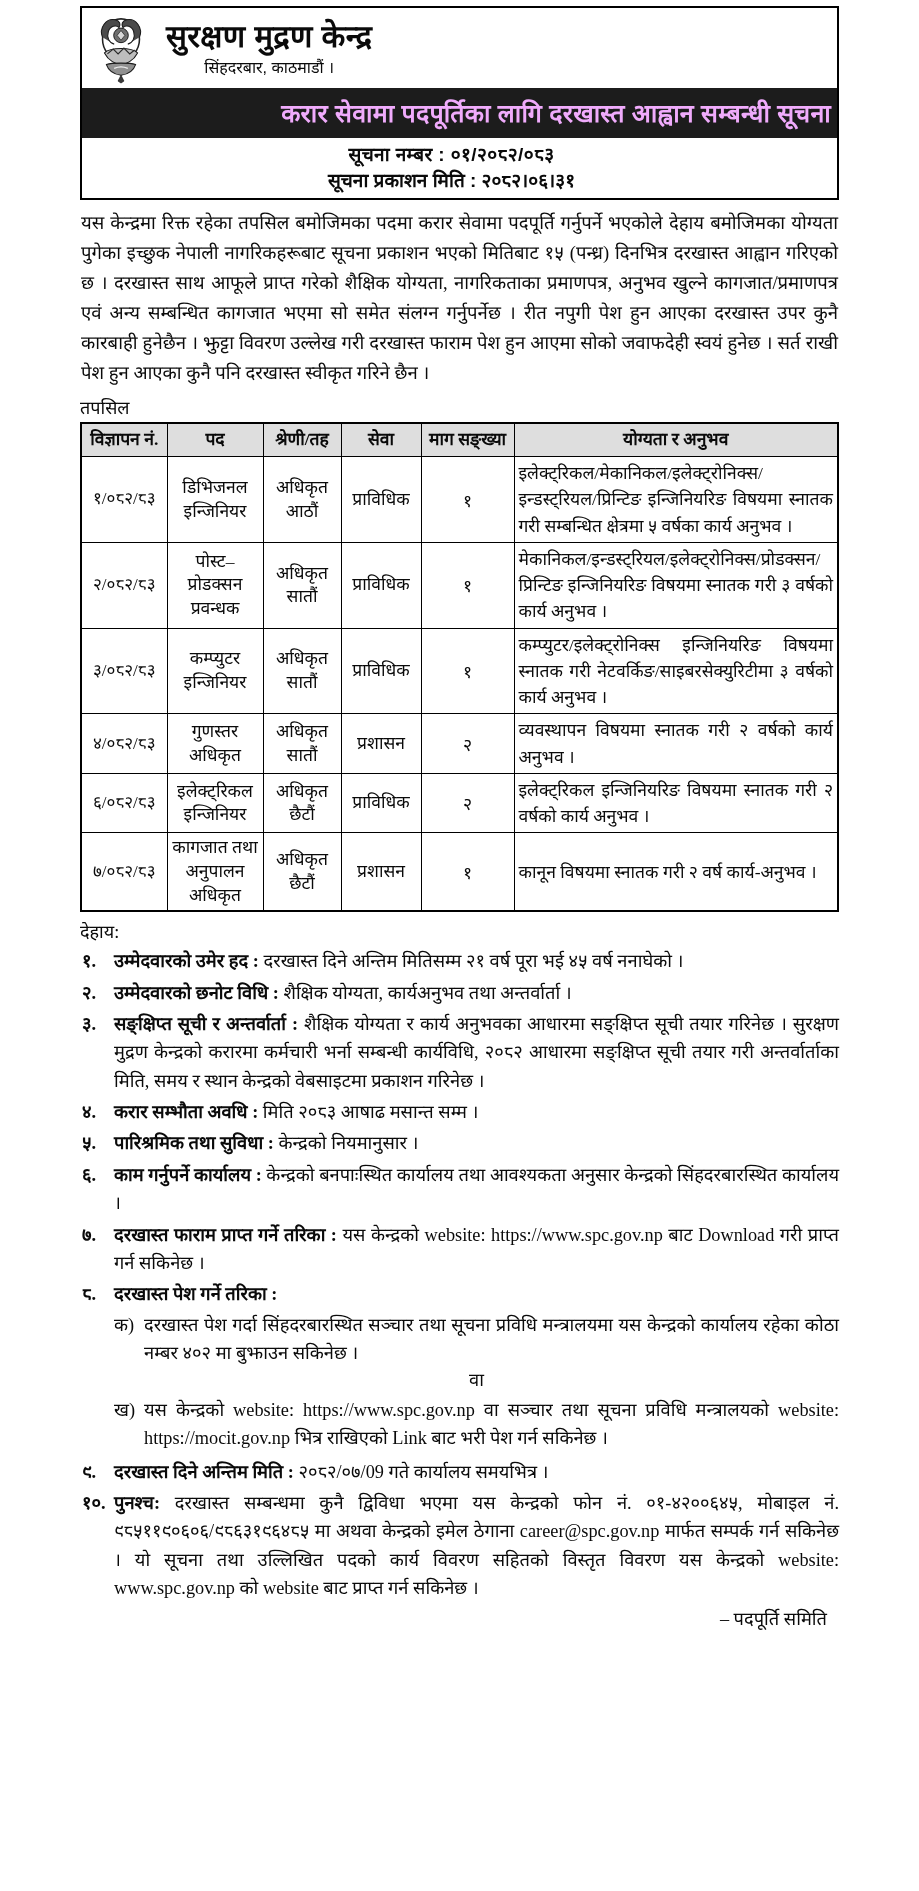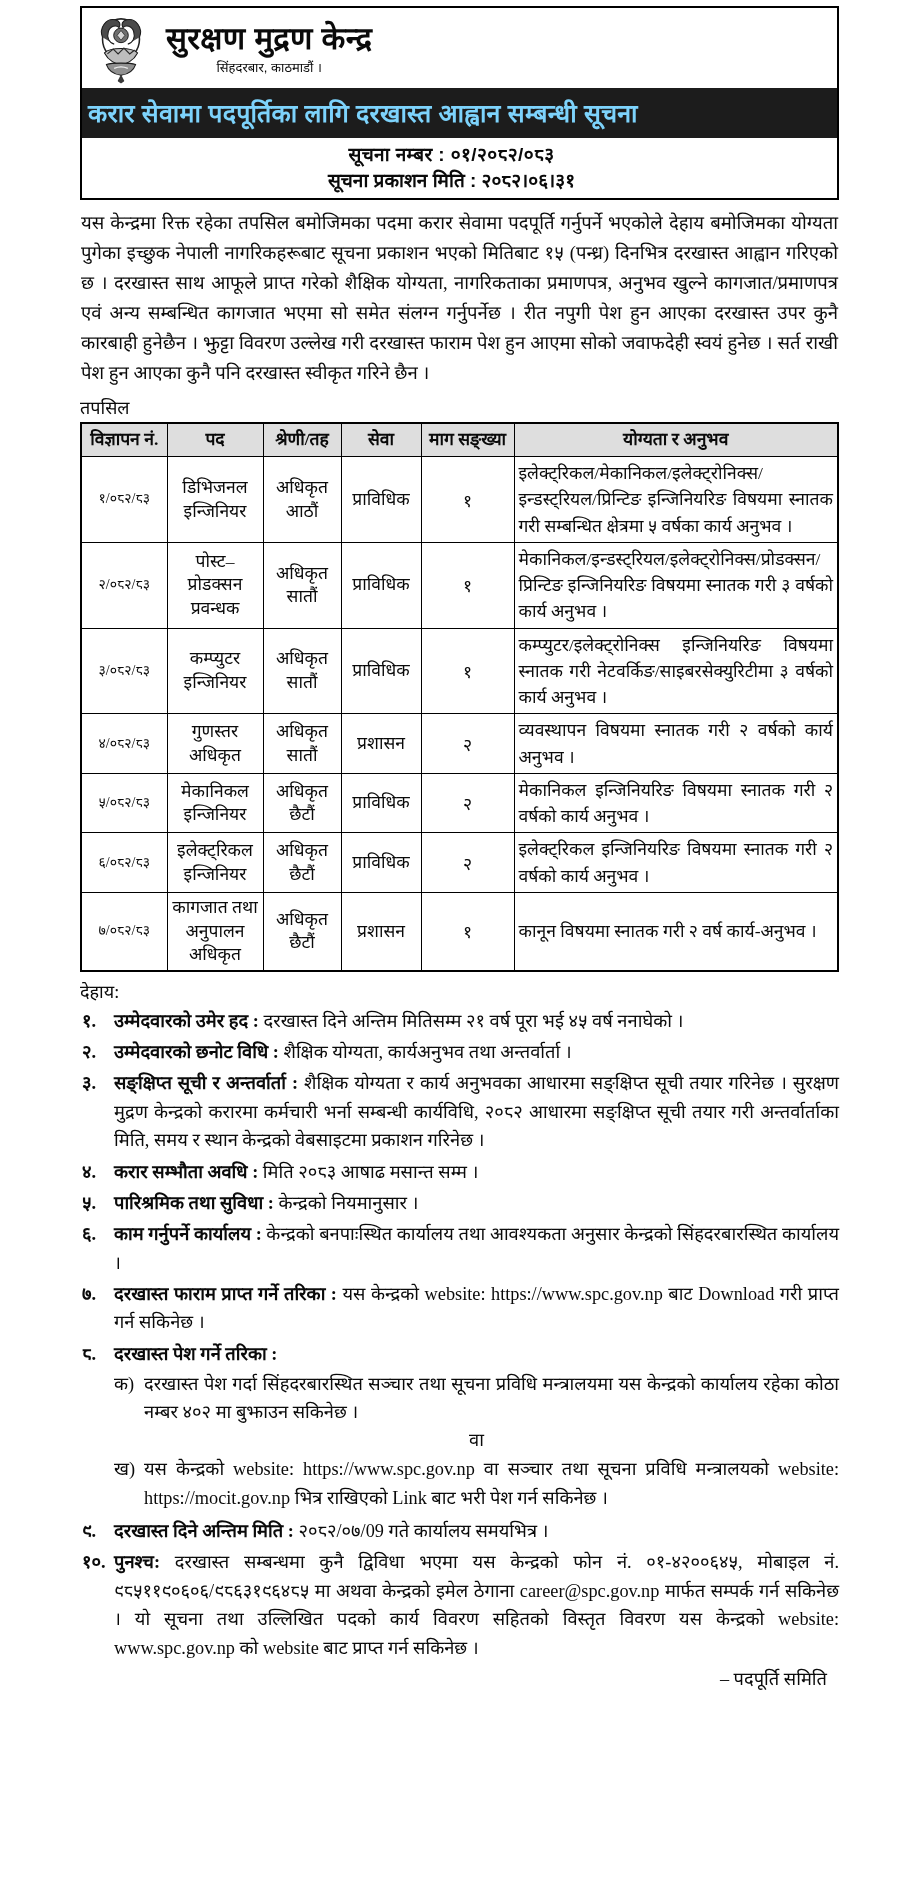--- a/index.html
+++ b/index.html
@@ -55,7 +55,7 @@
   }
   .org-addr {
     font-family: "Liberation Sans", "DejaVu Sans", sans-serif;
-    font-size: 13px;
+    font-size: 16px;
     font-weight: normal;
     line-height: 1.3;
     margin-top: 4px;

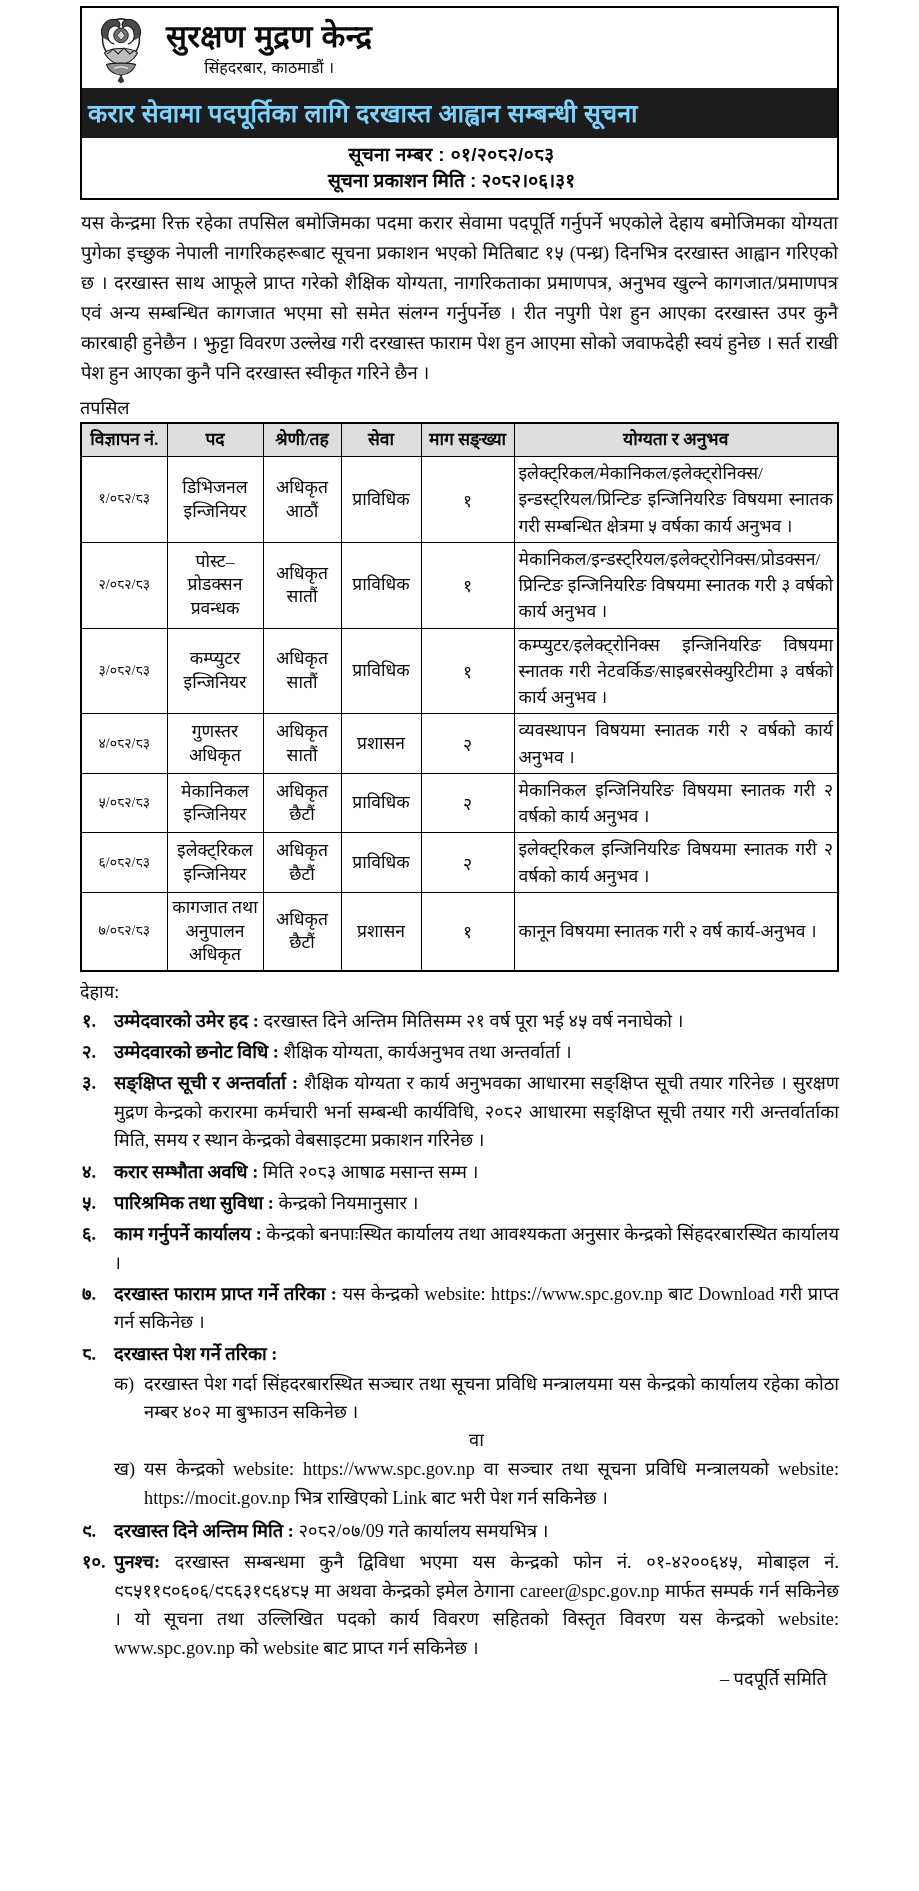--- a/index.html
+++ b/index.html
@@ -62,8 +62,8 @@
   }
   .banner {
     background: #1c1c1c;
-    color: #7dd3fc;
-    text-align: left;
+    color: #f0abfc;
+    text-align: right;
     font-family: "Liberation Sans", "DejaVu Sans", sans-serif;
     font-size: 25px;
     font-weight: bold;

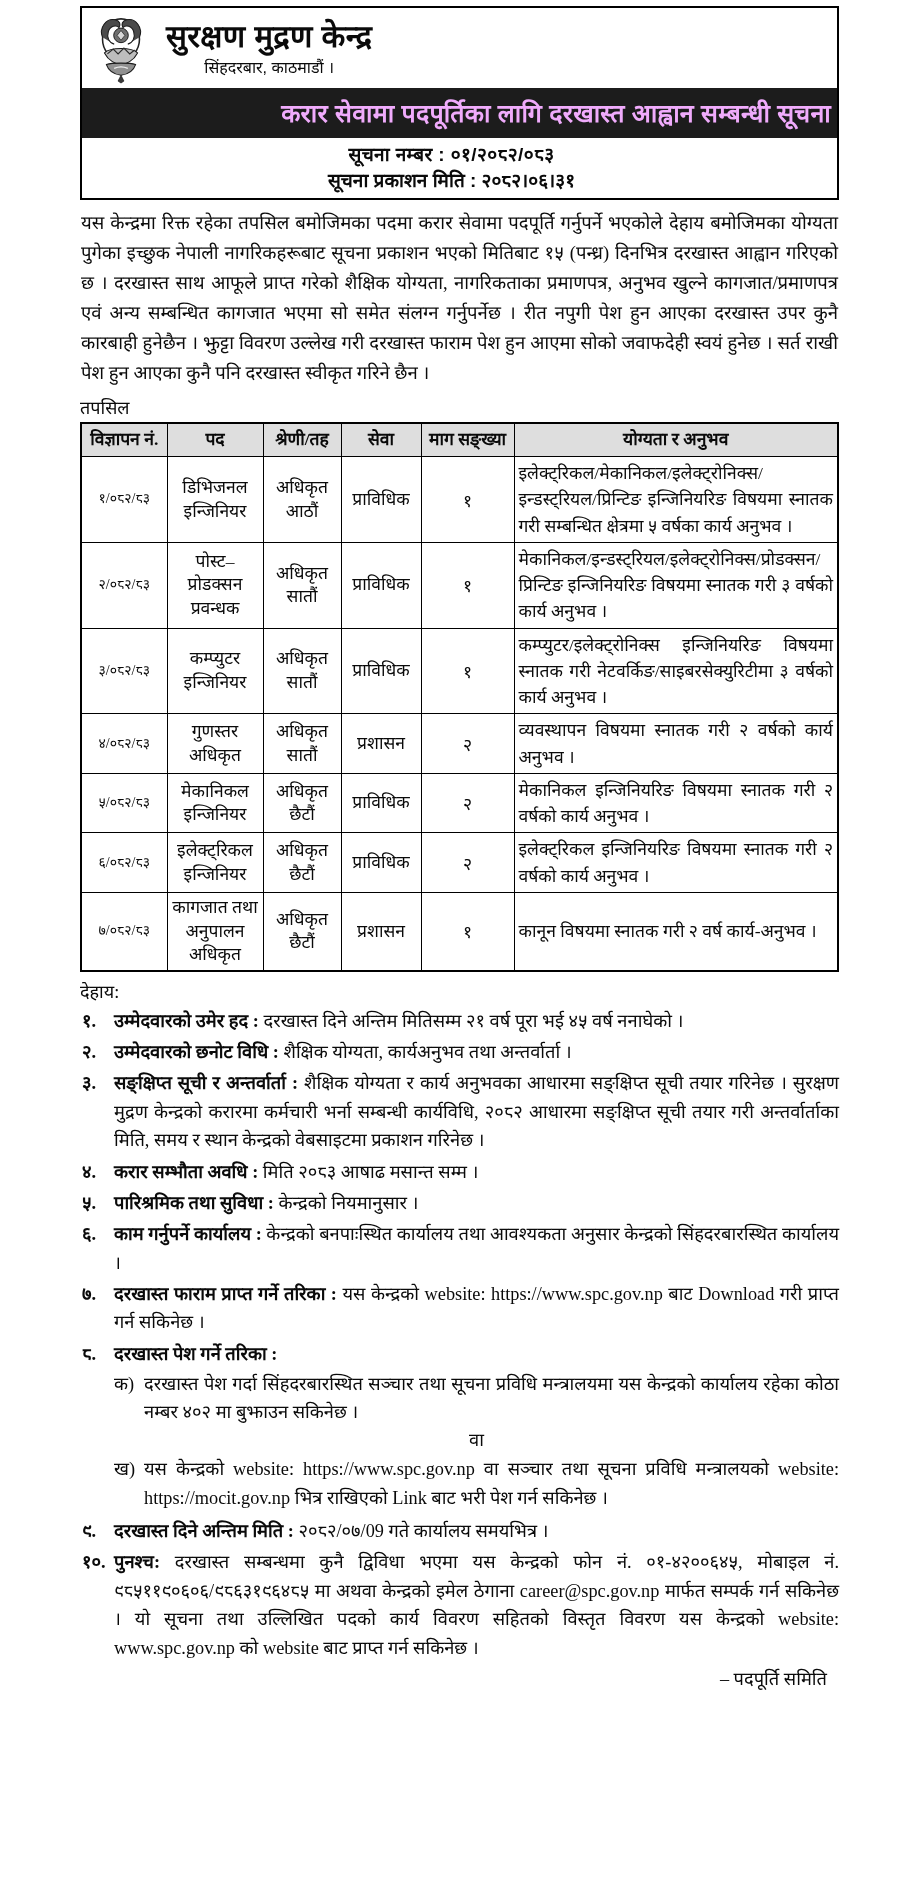--- a/index.html
+++ b/index.html
@@ -133,7 +133,7 @@
   }
   td.c-adno {
     text-align: center;
-    font-size: 14px;
+    font-size: 17px;
     line-height: 1.3;
     white-space: nowrap;
   }

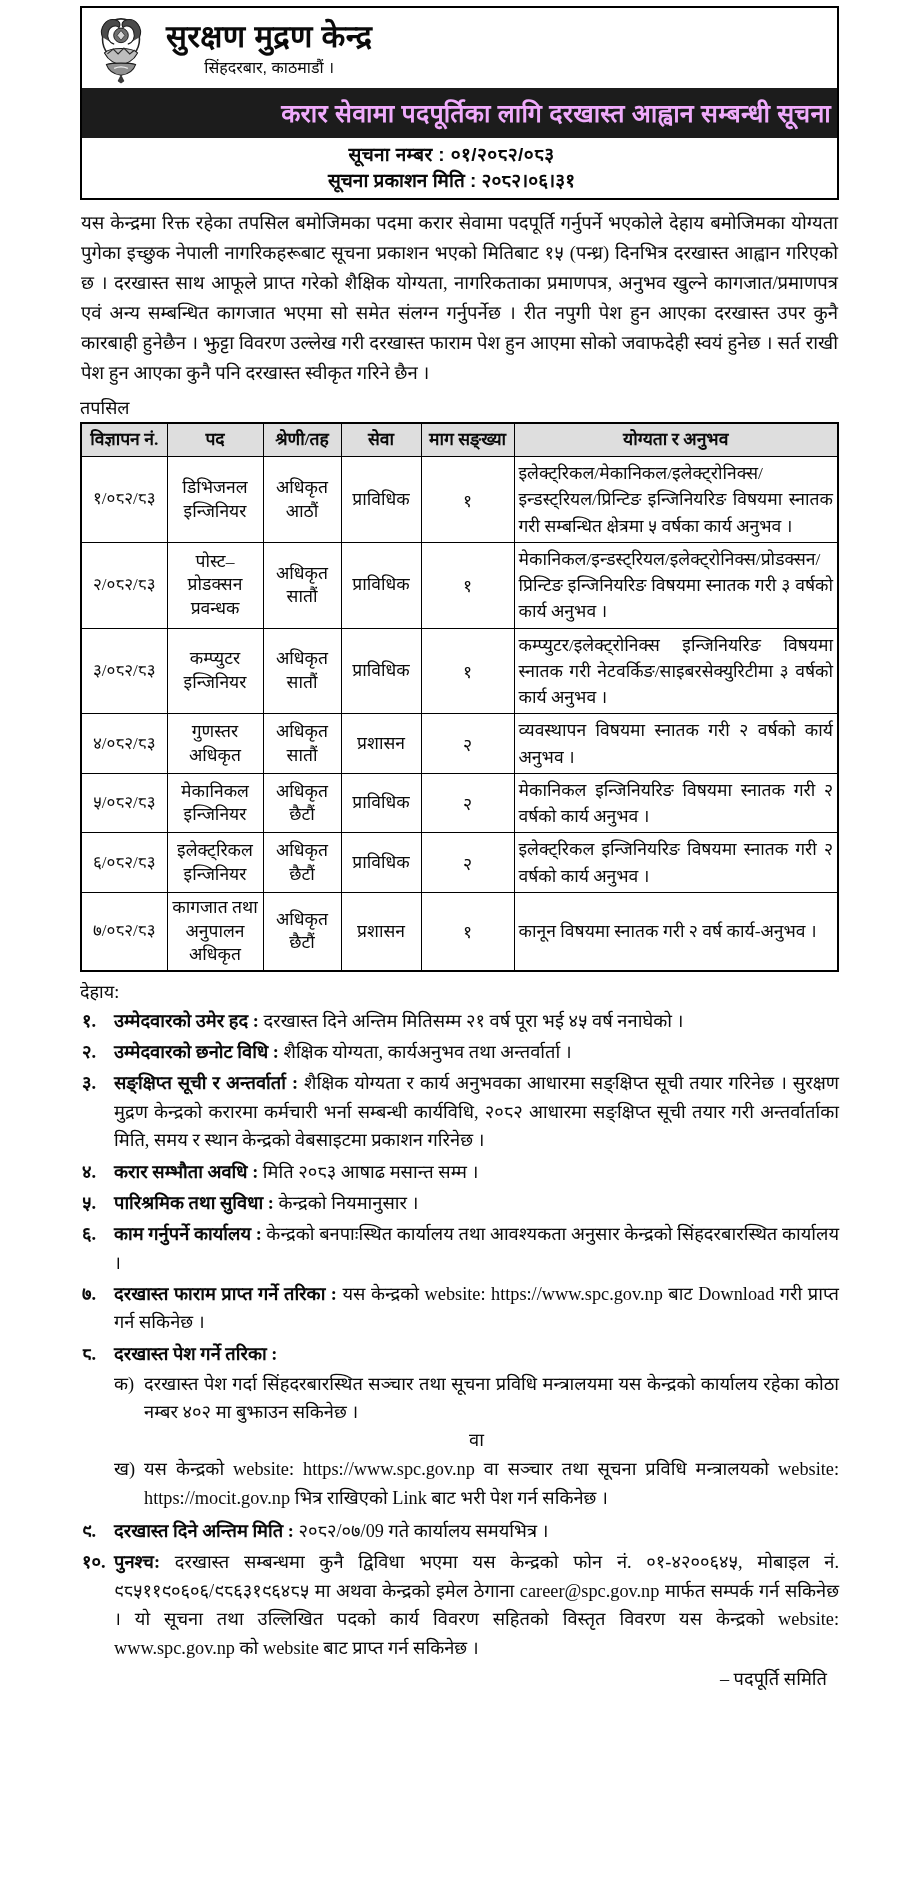--- a/index.html
+++ b/index.html
@@ -317,14 +317,6 @@
             <td class="c-qual">व्यवस्थापन विषयमा स्नातक गरी २ वर्षको कार्य अनुभव ।</td>
           </tr>
           <tr>
-            <td class="c-adno">५/०८२/८३</td>
-            <td class="c-post">मेकानिकल इन्जिनियर</td>
-            <td class="c-level">अधिकृत छैटौं</td>
-            <td class="c-service">प्राविधिक</td>
-            <td class="c-count">२</td>
-            <td class="c-qual">मेकानिकल इन्जिनियरिङ विषयमा स्नातक गरी २ वर्षको कार्य अनुभव ।</td>
-          </tr>
-          <tr>
             <td class="c-adno">६/०८२/८३</td>
             <td class="c-post">इलेक्ट्रिकल इन्जिनियर</td>
             <td class="c-level">अधिकृत छैटौं</td>

